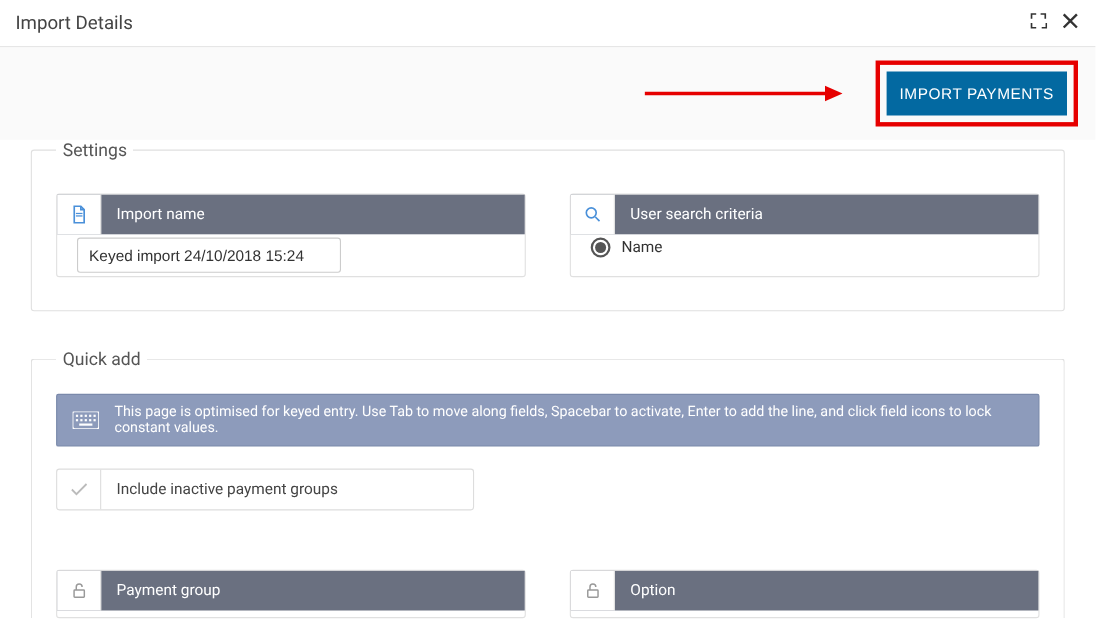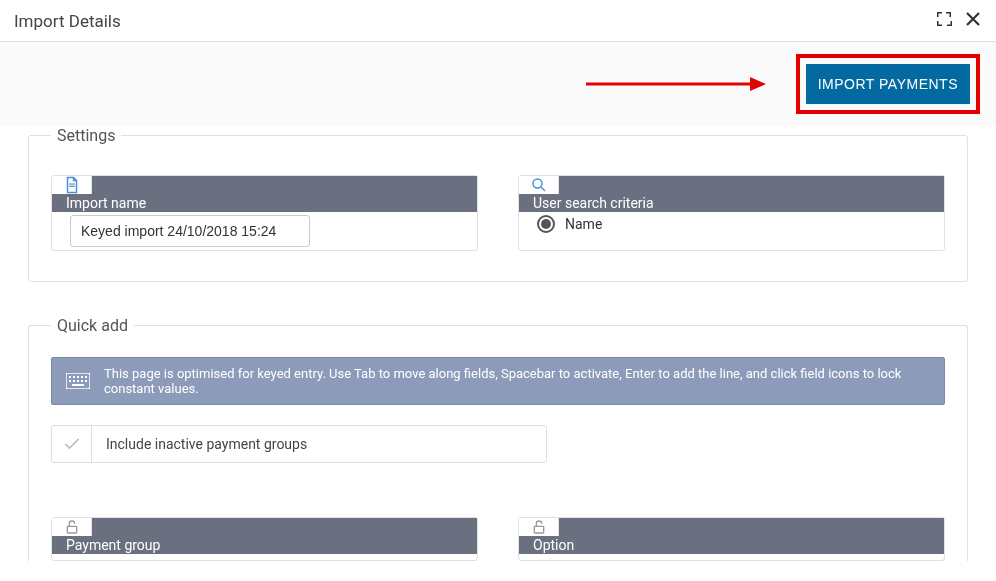--- a/index.html
+++ b/index.html
@@ -92,7 +92,6 @@
     align-items: stretch;
     height: 36px;
     background: #6a7080;
-    flex-direction: column;
   }
   .panel-header-icon {
     width: 40px;

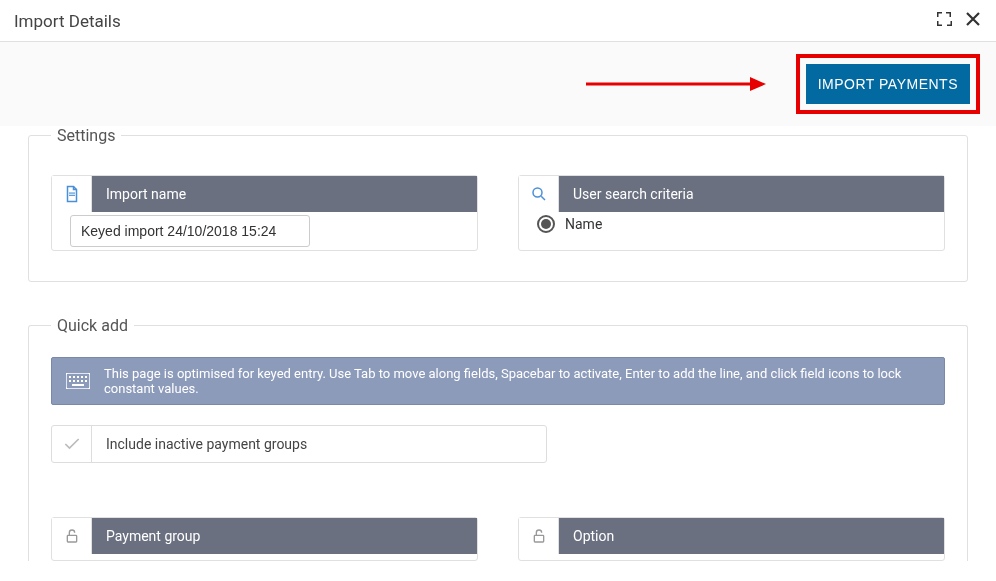--- a/index.html
+++ b/index.html
@@ -185,7 +185,7 @@
     align-items: stretch;
     border: 1px solid #ddd;
     border-radius: 3px;
-    width: 496px;
+    width: 380px;
     margin-top: 20px;
     height: 38px;
     cursor: pointer;

